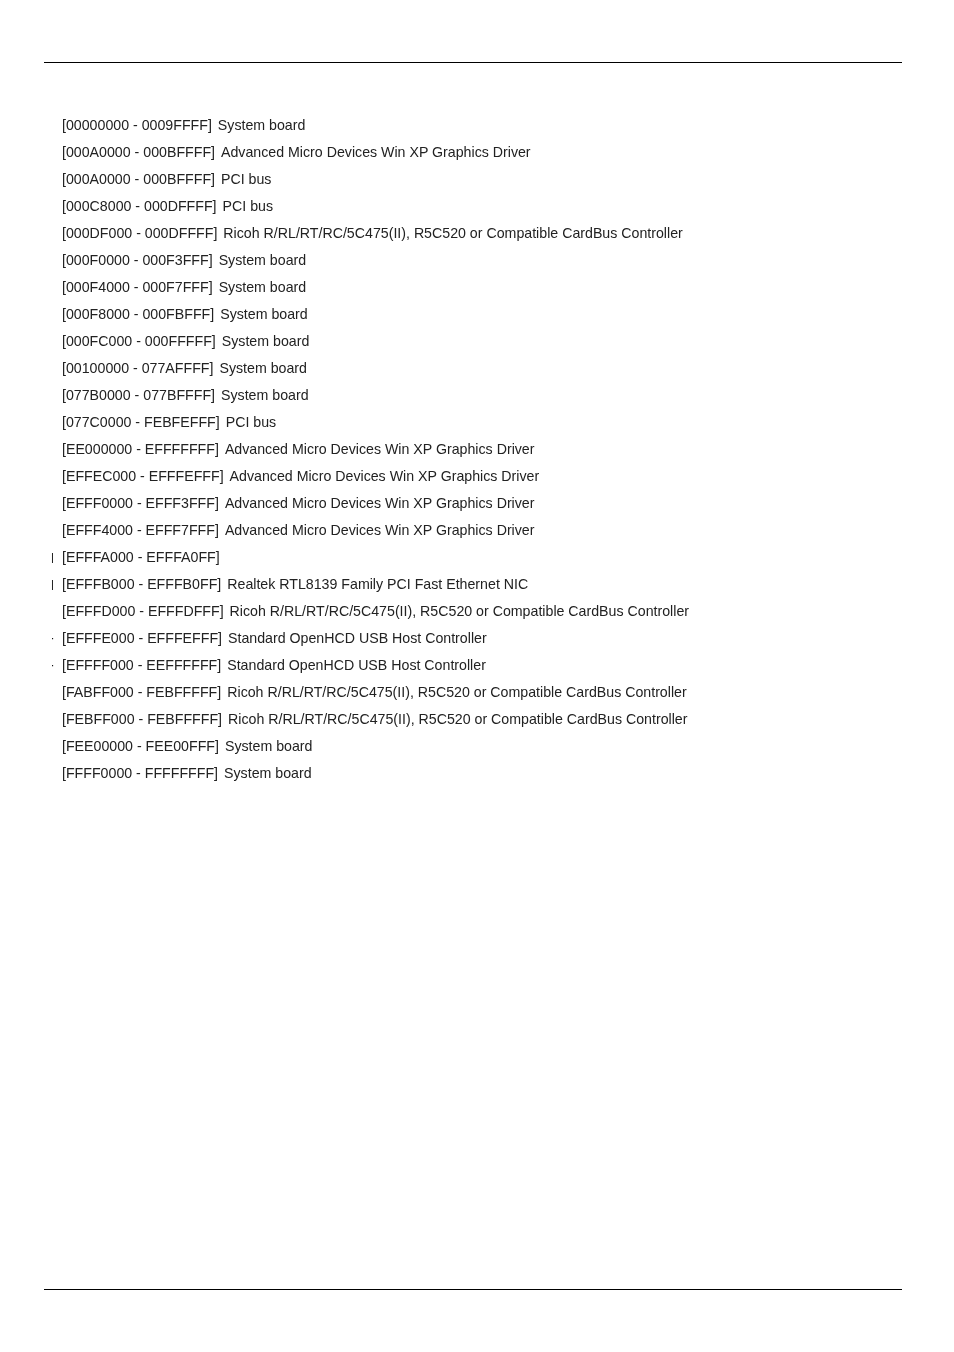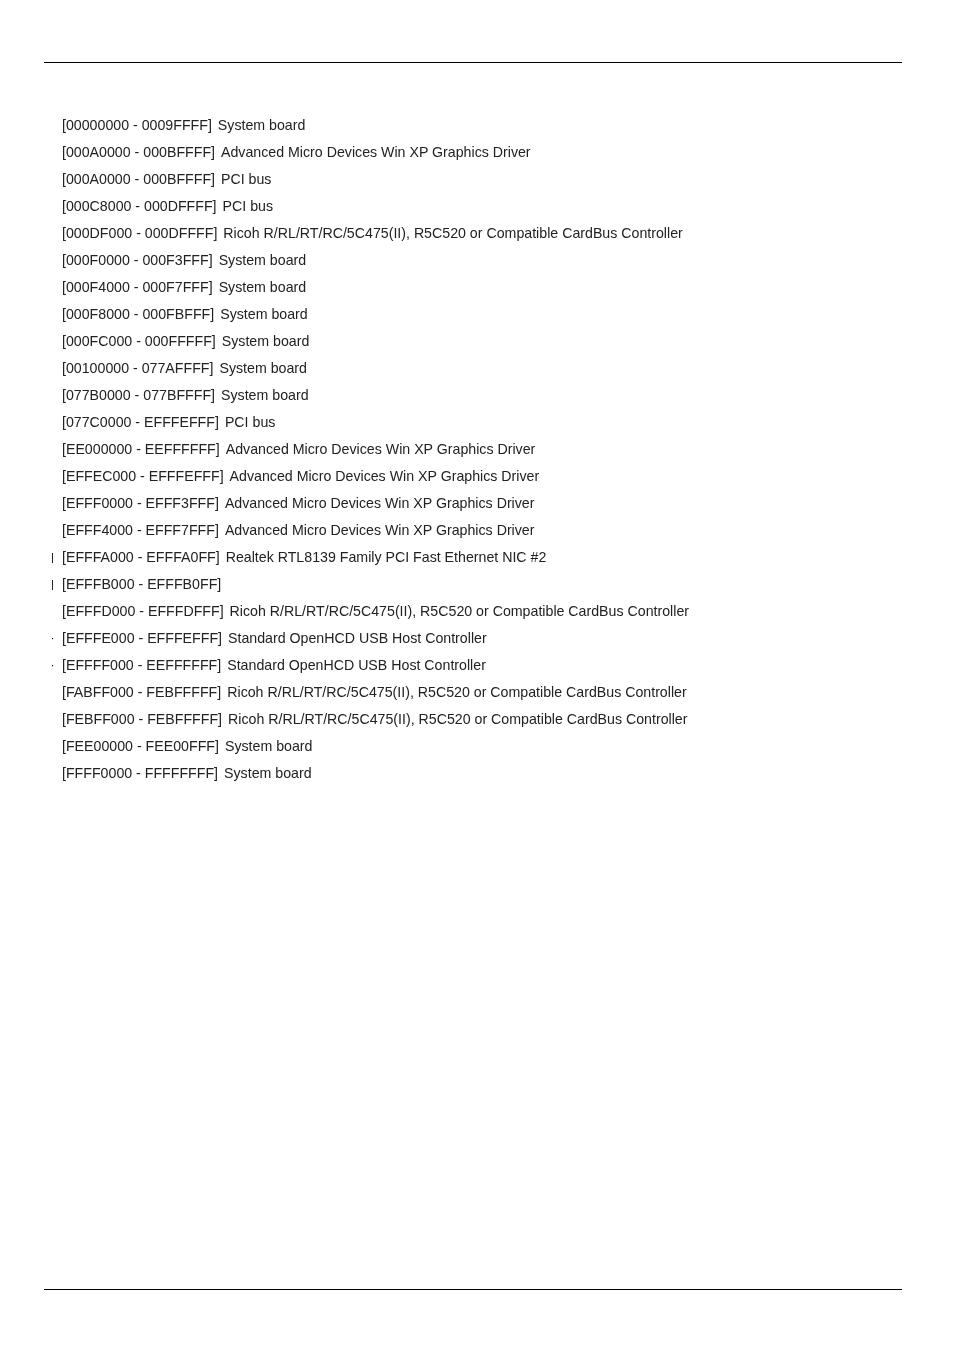--- a/index.html
+++ b/index.html
@@ -128,7 +128,7 @@
       </div>
       <div class="row">
         <span class="marker"></span>
-        <span class="range">[077C0000 - EFFFEFFF]</span>
+        <span class="range">[077C0000 - FEBFEFFF]</span>
         <span class="device">PCI bus</span>
       </div>
       <div class="row">

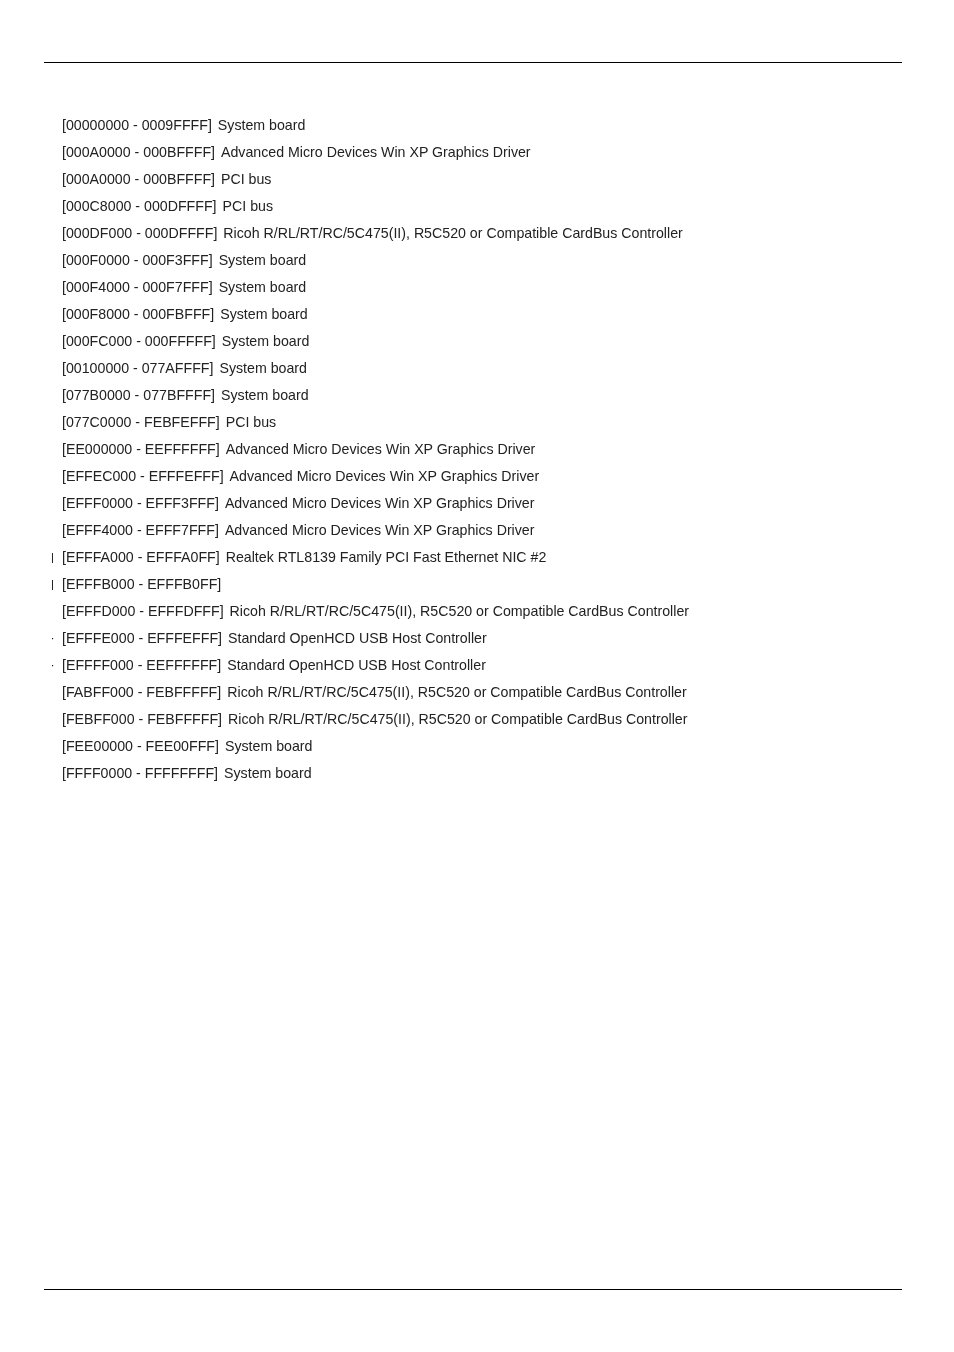--- a/index.html
+++ b/index.html
@@ -133,7 +133,7 @@
       </div>
       <div class="row">
         <span class="marker"></span>
-        <span class="range">[EE000000 - EEFFFFFF]</span>
+        <span class="range">[EE000000 - EFFFFFFF]</span>
         <span class="device">Advanced Micro Devices Win XP Graphics Driver</span>
       </div>
       <div class="row">

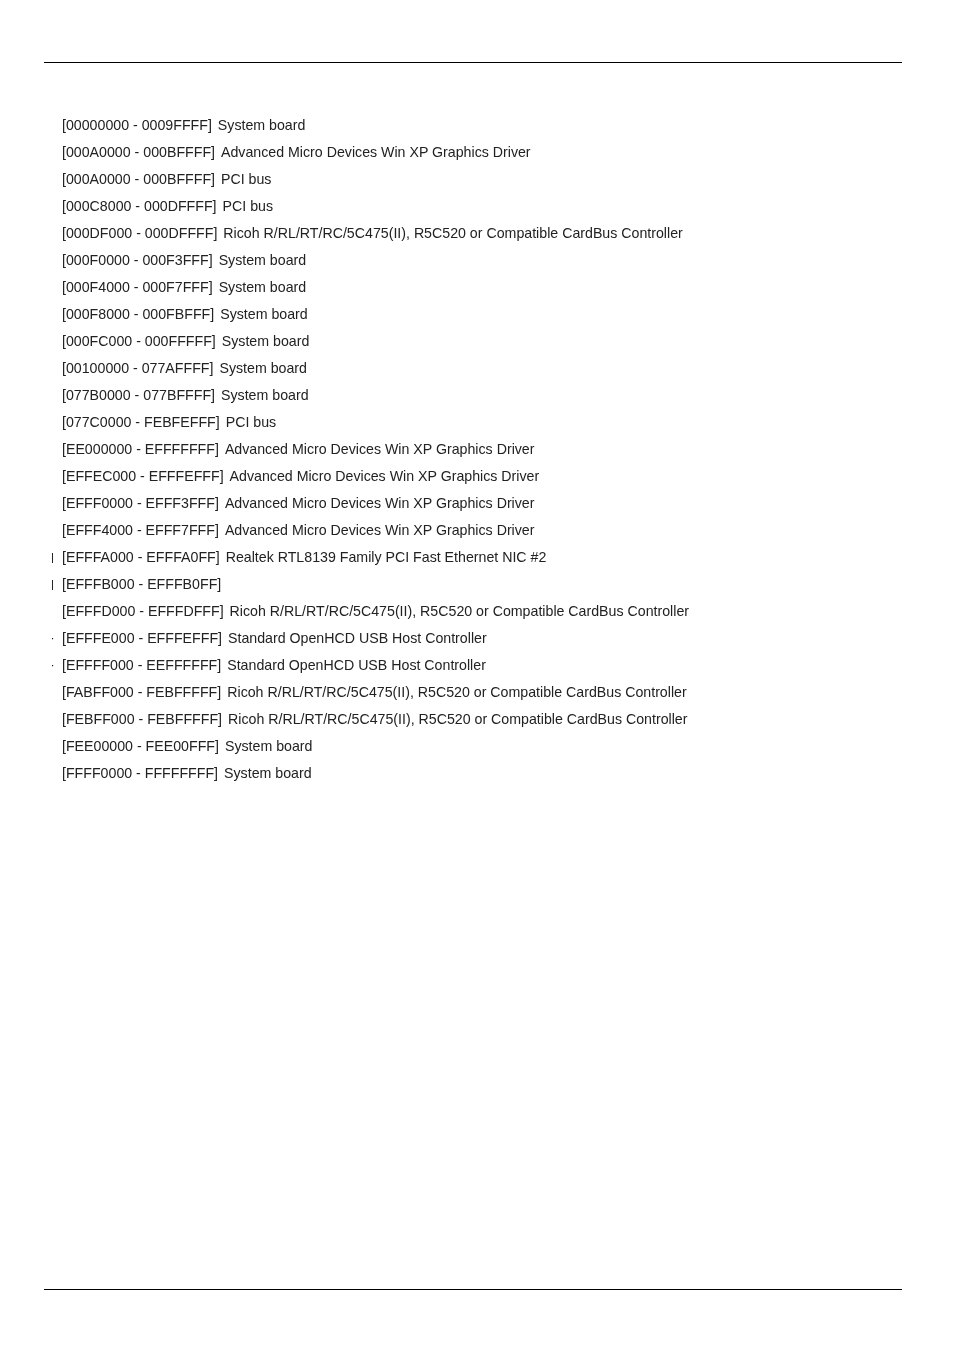--- a/index.html
+++ b/index.html
@@ -154,7 +154,6 @@
       <div class="row">
         <span class="marker">|</span>
         <span class="range">[EFFFA000 - EFFFA0FF]</span>
-        <span class="device">Realtek RTL8139 Family PCI Fast Ethernet NIC #2</span>
       </div>
       <div class="row">
         <span class="marker">|</span>

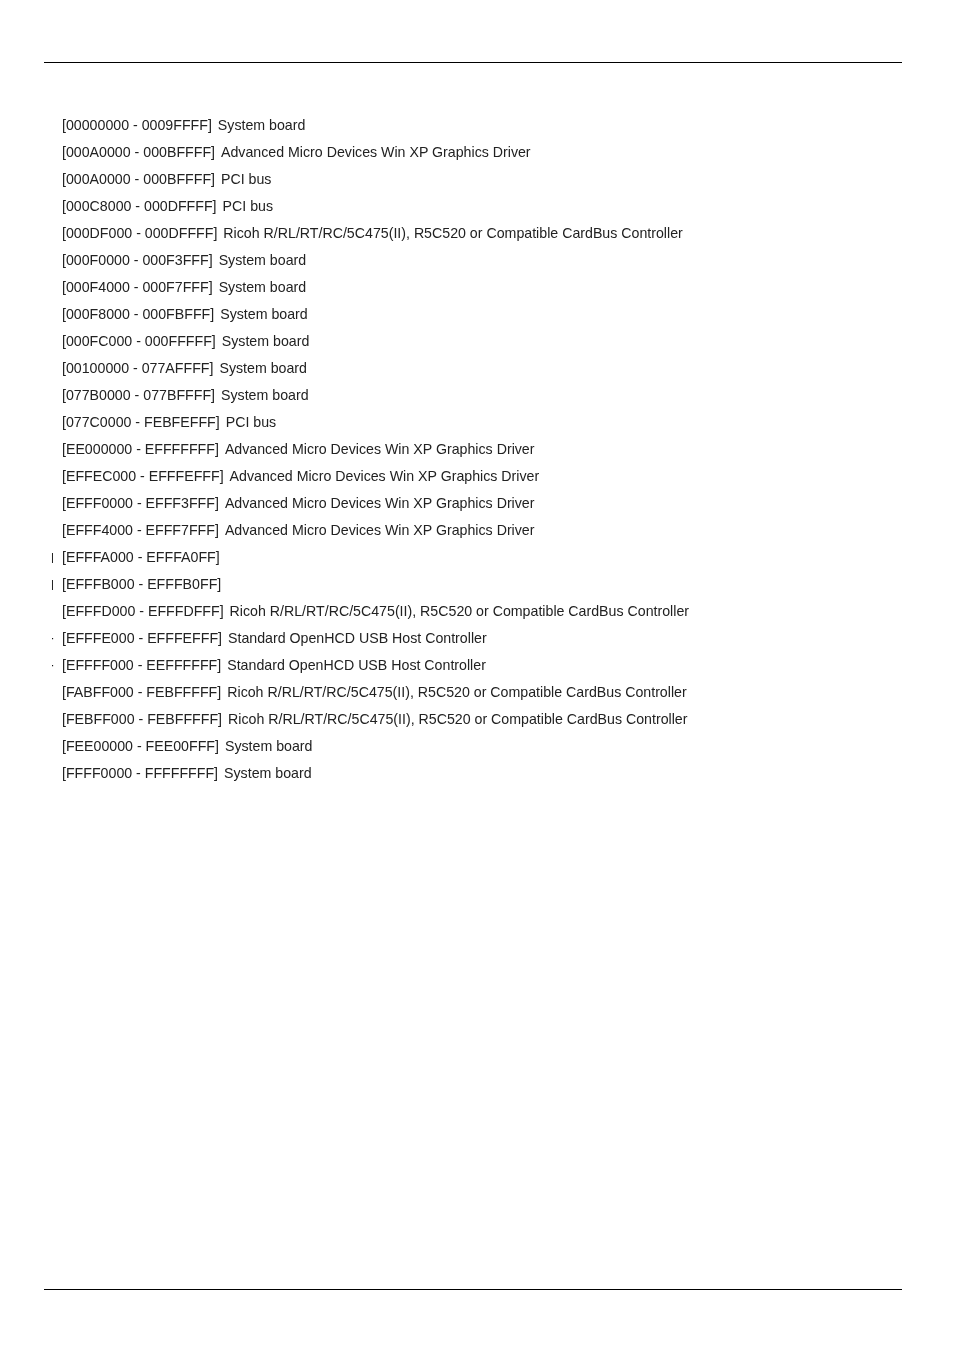--- a/index.html
+++ b/index.html
@@ -158,6 +158,7 @@
       <div class="row">
         <span class="marker">|</span>
         <span class="range">[EFFFB000 - EFFFB0FF]</span>
+        <span class="device">Realtek RTL8139 Family PCI Fast Ethernet NIC</span>
       </div>
       <div class="row">
         <span class="marker"></span>

